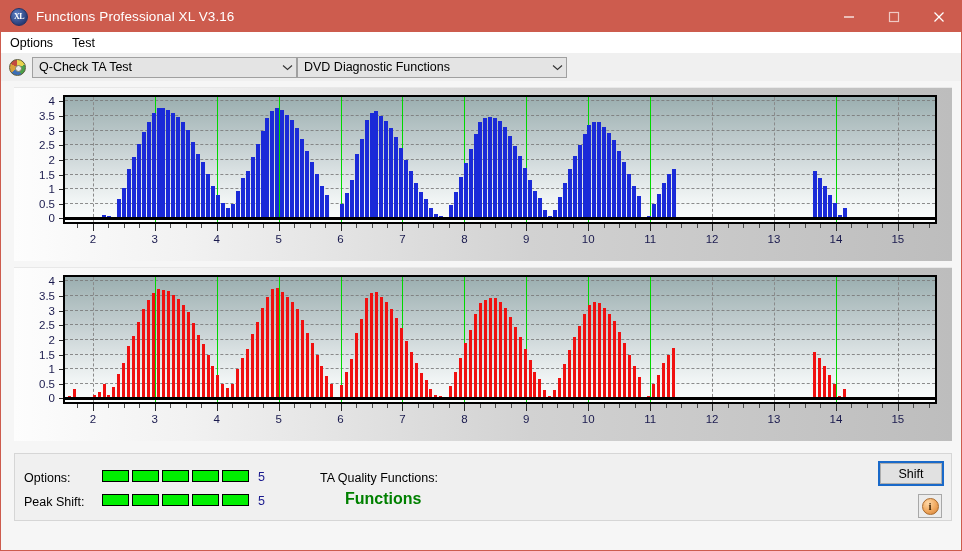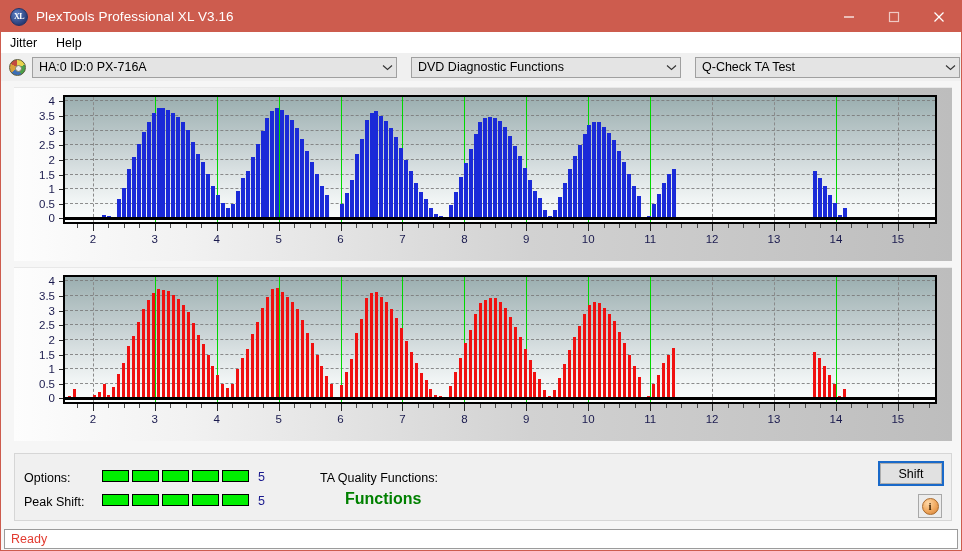--- a/index.html
+++ b/index.html
@@ -230,7 +230,7 @@
 
   <div class="titlebar">
     <div class="title-icon">XL</div>
-    <div class="title-text">PlexTools Professional XL V3.16</div>
+    <div class="title-text">Functions Professional XL V3.16</div>
     <div class="win-buttons">
       <div class="win-btn">
         <svg width="12" height="12" viewBox="0 0 12 12">

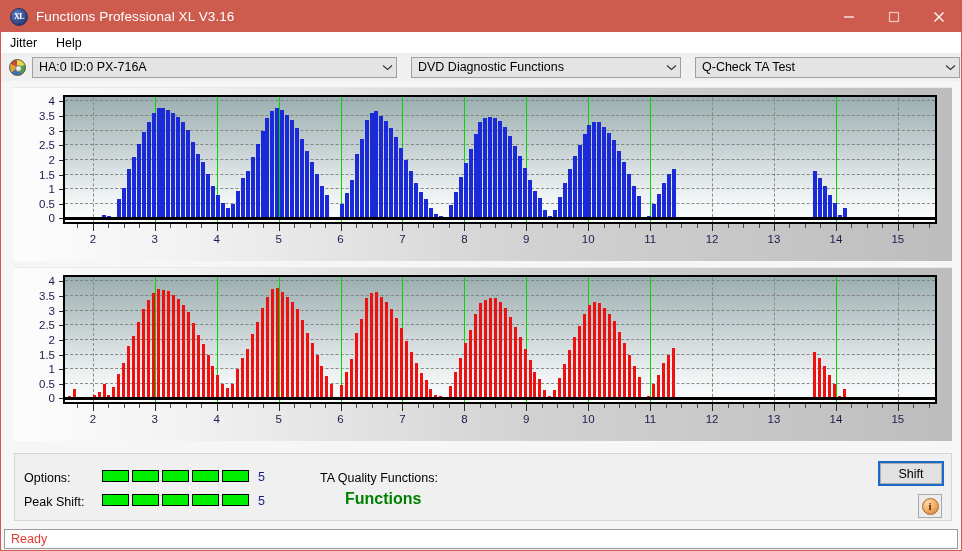--- a/index.html
+++ b/index.html
@@ -252,7 +252,7 @@
   </div>
 
   <div class="menubar">
-    <div class="menu-item">Jitter</div>
+    <div class="menu-item">Options</div>
     <div class="menu-item">Help</div>
   </div>
 

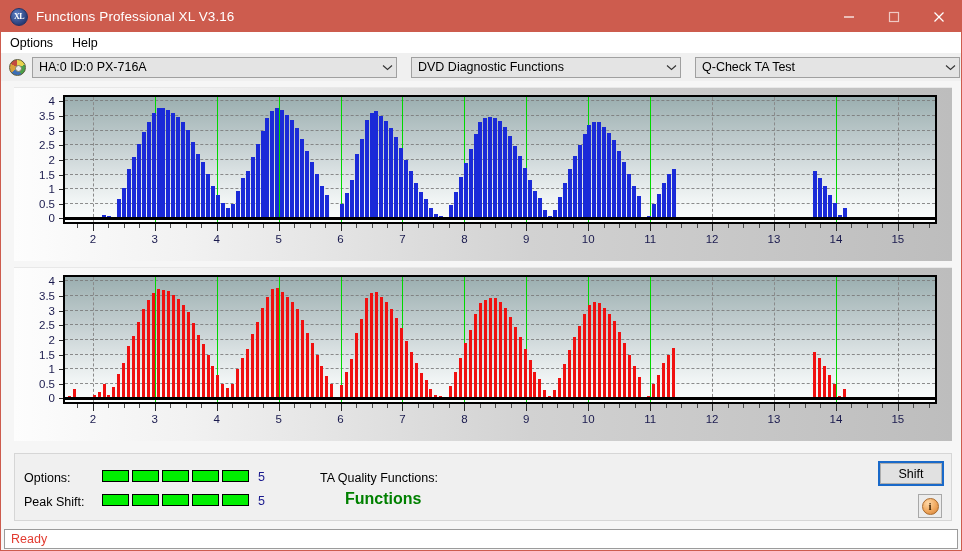--- a/index.html
+++ b/index.html
@@ -253,7 +253,7 @@
 
   <div class="menubar">
     <div class="menu-item">Options</div>
-    <div class="menu-item">Help</div>
+    <div class="menu-item">Test</div>
   </div>
 
   <div class="combo-row">

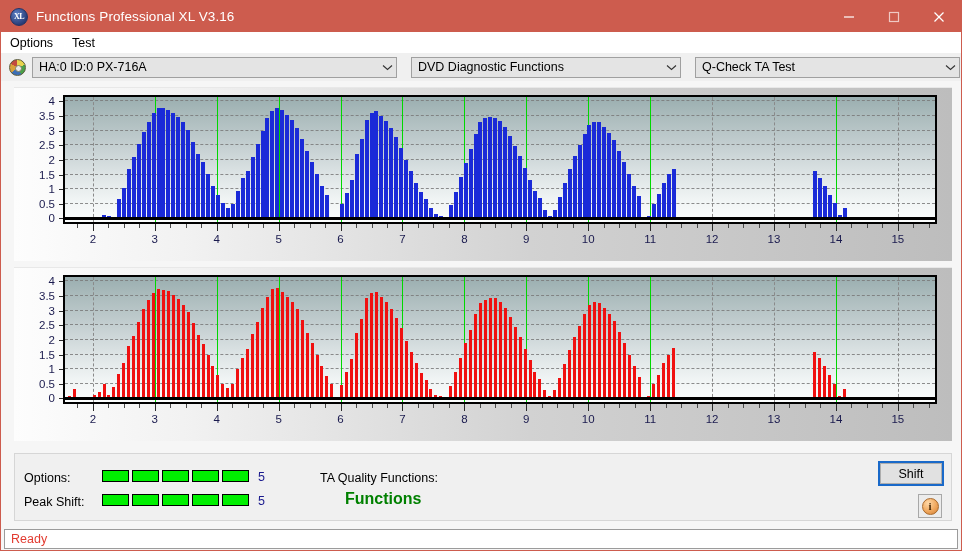--- a/index.html
+++ b/index.html
@@ -258,14 +258,6 @@
 
   <div class="combo-row">
     <div class="drive-icon"></div>
-    <div class="combo" id="combo-drive">
-      <span class="cv">HA:0 ID:0  PX-716A</span>
-      <span class="arrow">
-        <svg width="11" height="7" viewBox="0 0 11 7">
-            <polyline points="1,1.5 5.5,5.5 10,1.5" fill="none" stroke="#333" stroke-width="1.1"></polyline>
-          </svg>
-      </span>
-    </div>
     <div class="combo" id="combo-func">
       <span class="cv">DVD Diagnostic Functions</span>
       <span class="arrow">

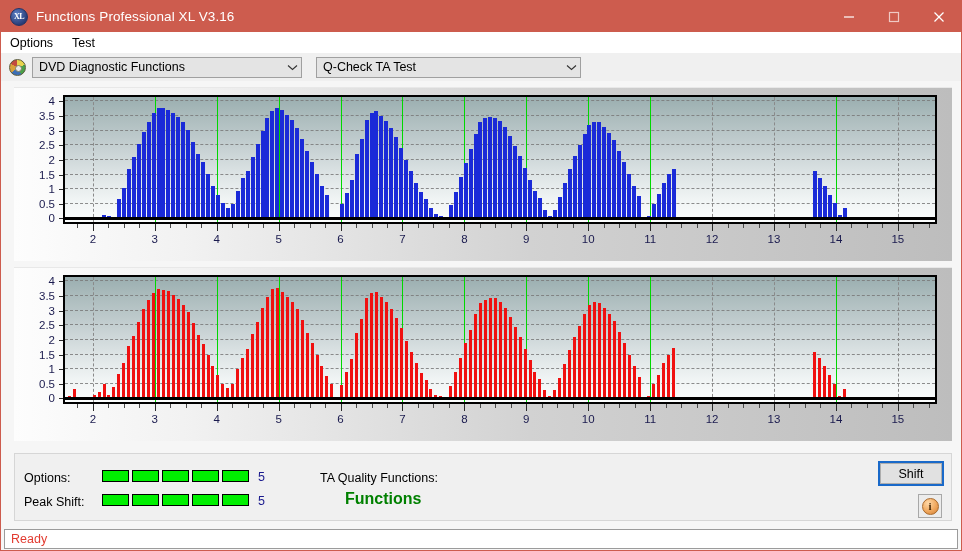--- a/index.html
+++ b/index.html
@@ -258,16 +258,16 @@
 
   <div class="combo-row">
     <div class="drive-icon"></div>
-    <div class="combo" id="combo-func">
-      <span class="cv">DVD Diagnostic Functions</span>
+    <div class="combo" id="combo-test">
+      <span class="cv">Q-Check TA Test</span>
       <span class="arrow">
         <svg width="11" height="7" viewBox="0 0 11 7">
             <polyline points="1,1.5 5.5,5.5 10,1.5" fill="none" stroke="#333" stroke-width="1.1"></polyline>
           </svg>
       </span>
     </div>
-    <div class="combo" id="combo-test">
-      <span class="cv">Q-Check TA Test</span>
+    <div class="combo" id="combo-func">
+      <span class="cv">DVD Diagnostic Functions</span>
       <span class="arrow">
         <svg width="11" height="7" viewBox="0 0 11 7">
             <polyline points="1,1.5 5.5,5.5 10,1.5" fill="none" stroke="#333" stroke-width="1.1"></polyline>

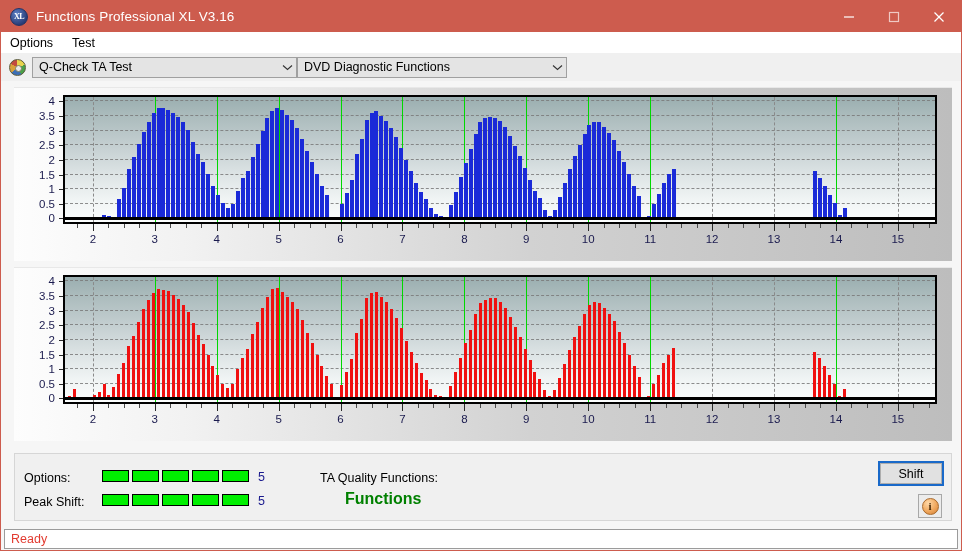--- a/index.html
+++ b/index.html
@@ -822,9 +822,6 @@
     </div>
   </div>
 
-  <div class="statusbar">
-    <span id="status-text">Ready</span>
-  </div>
 
 </div>
 

